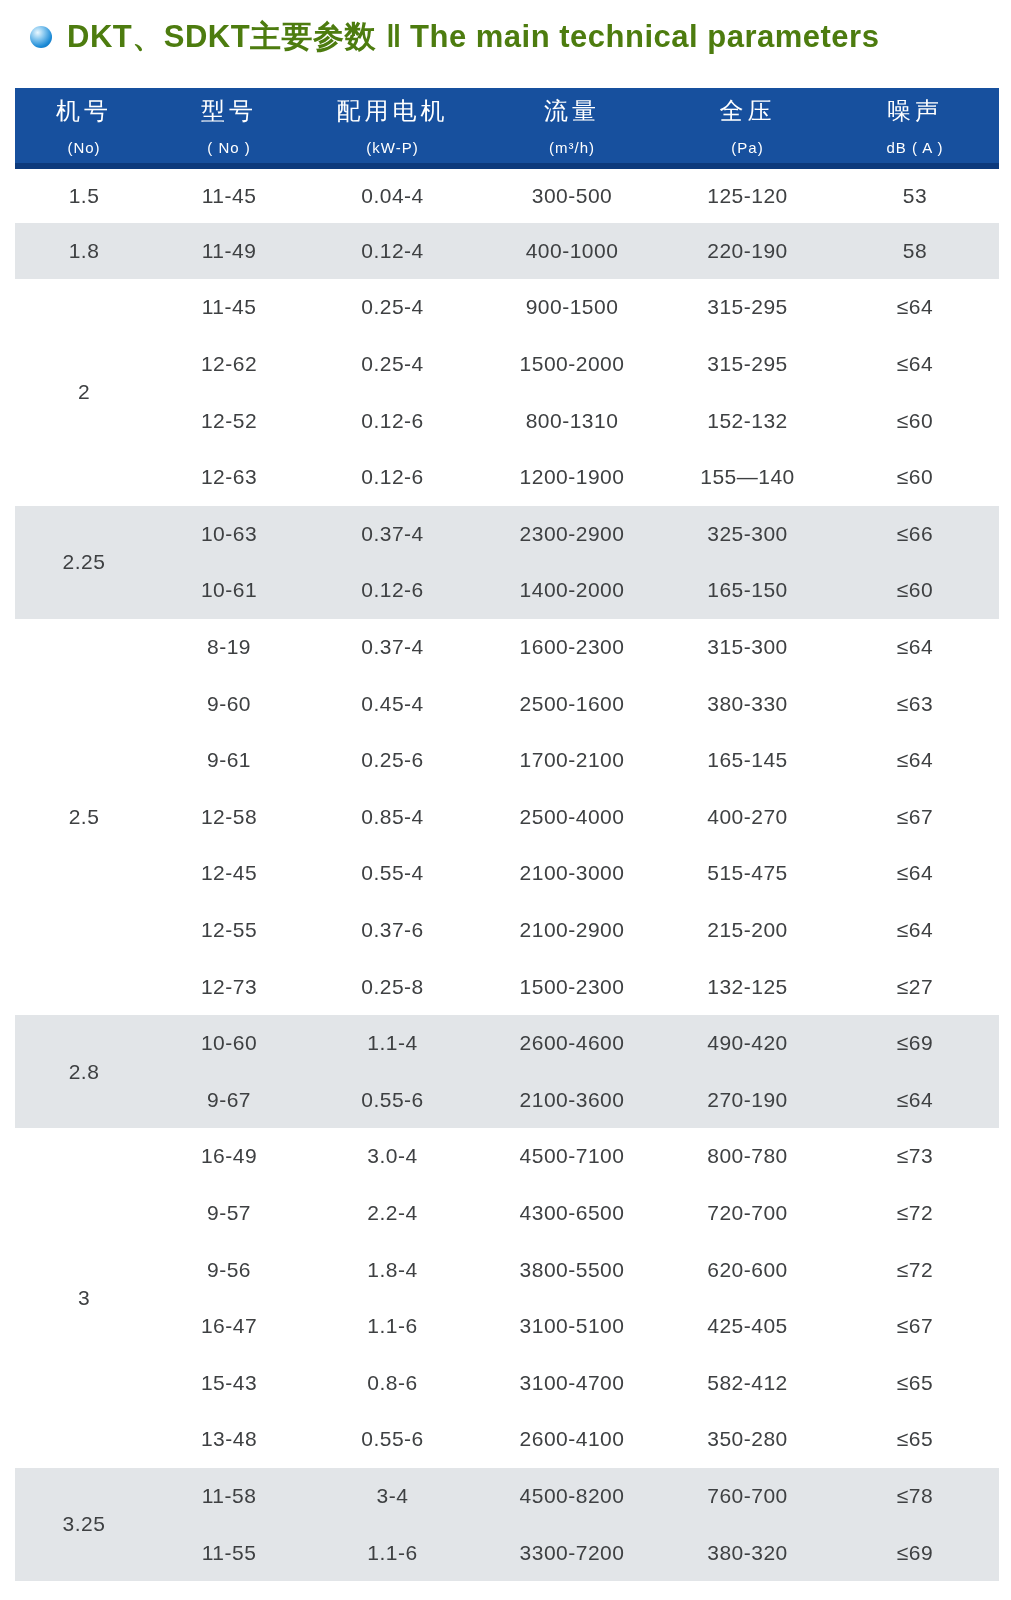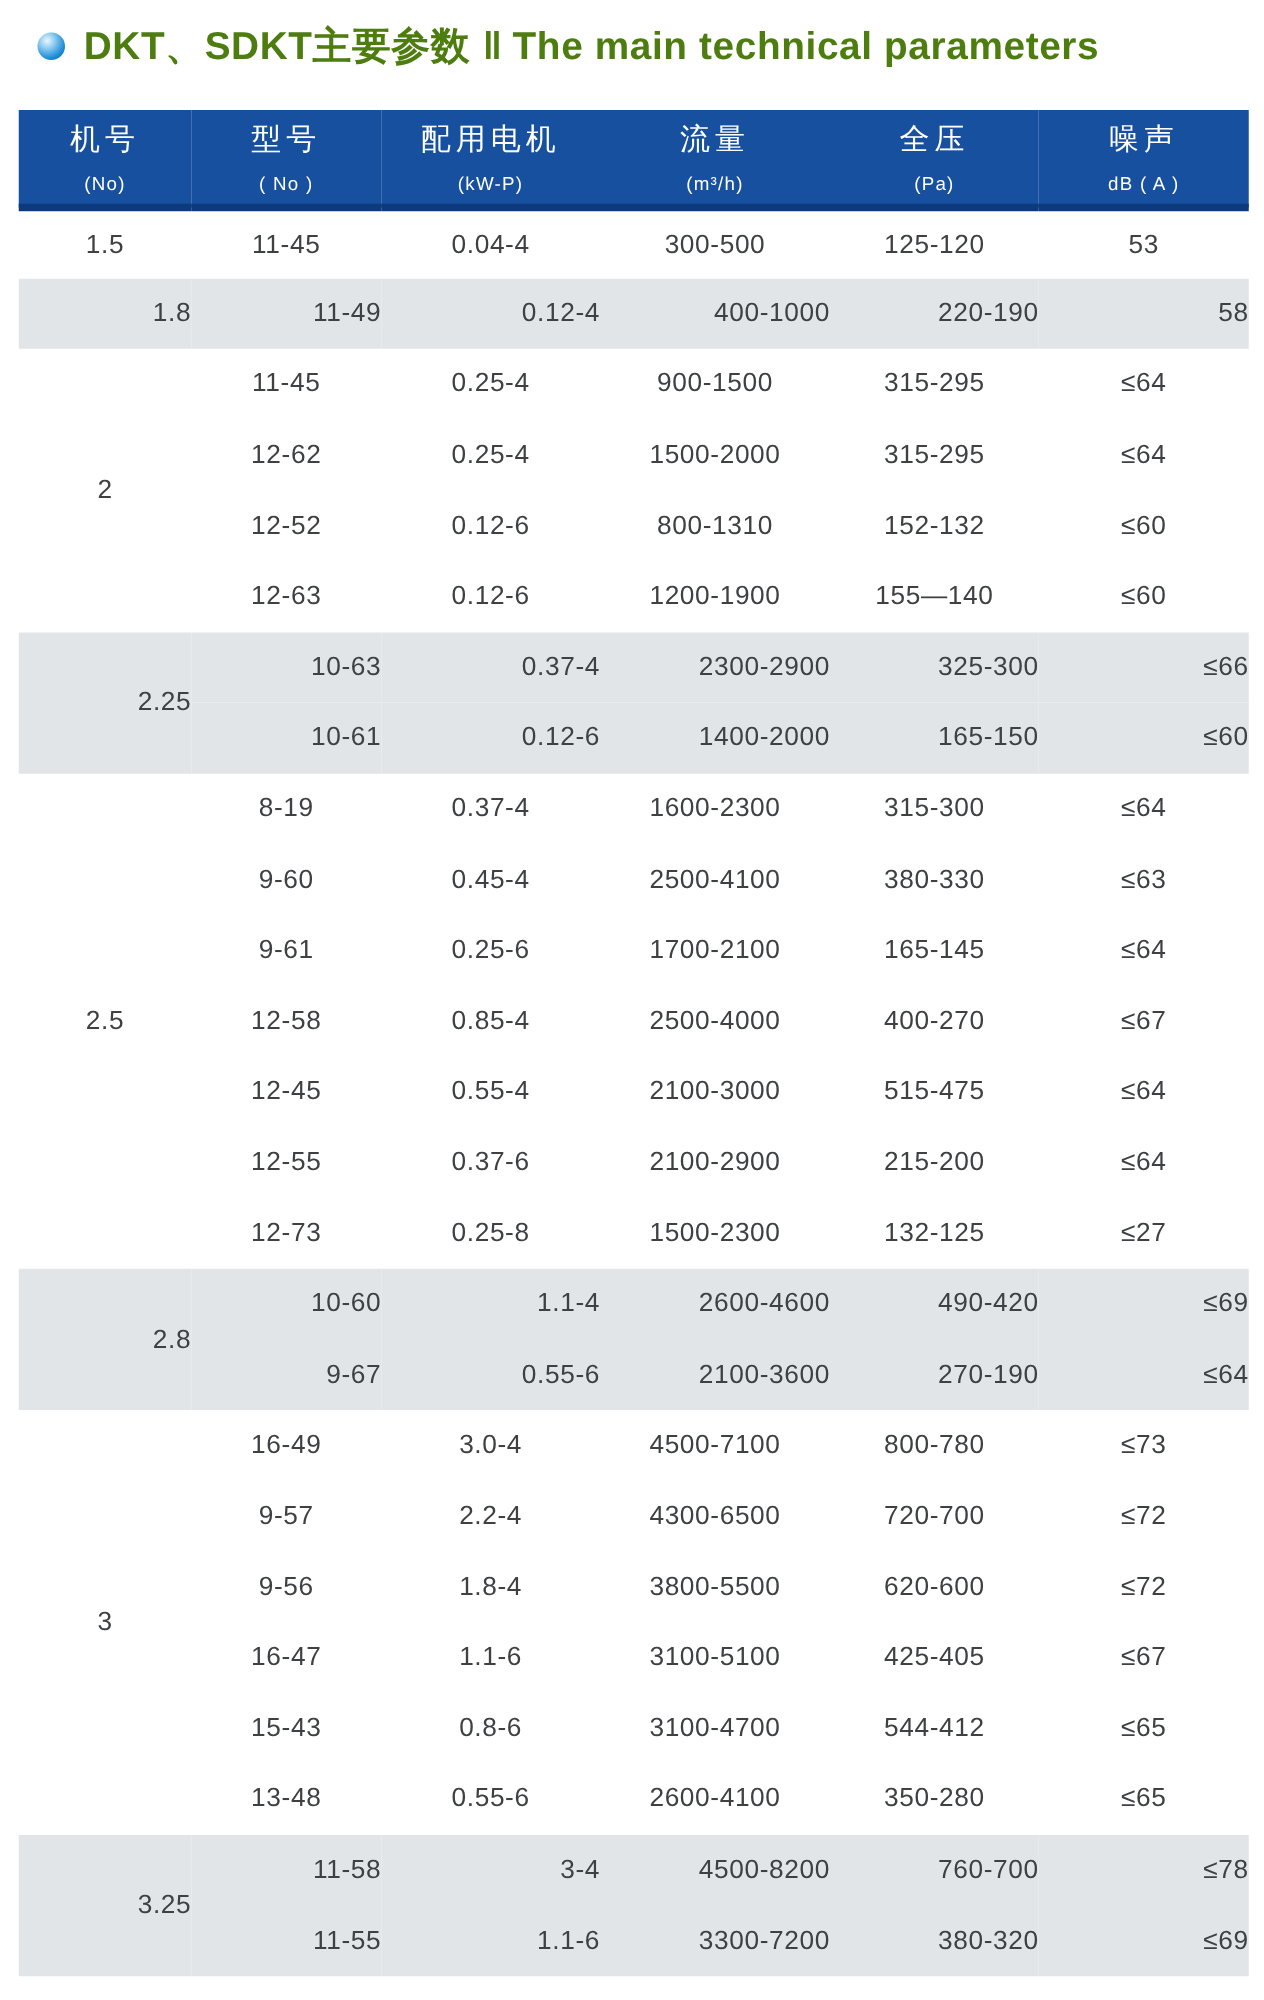--- a/index.html
+++ b/index.html
@@ -77,7 +77,7 @@
     letter-spacing: 0.5px;
     padding: 0;
   }
-  tbody tr.shaded td { background: #e2e5e8; text-align: right; }
+  tbody tr.shaded td { background: #e2e5e8; }
 </style>
 </head>
 <body>

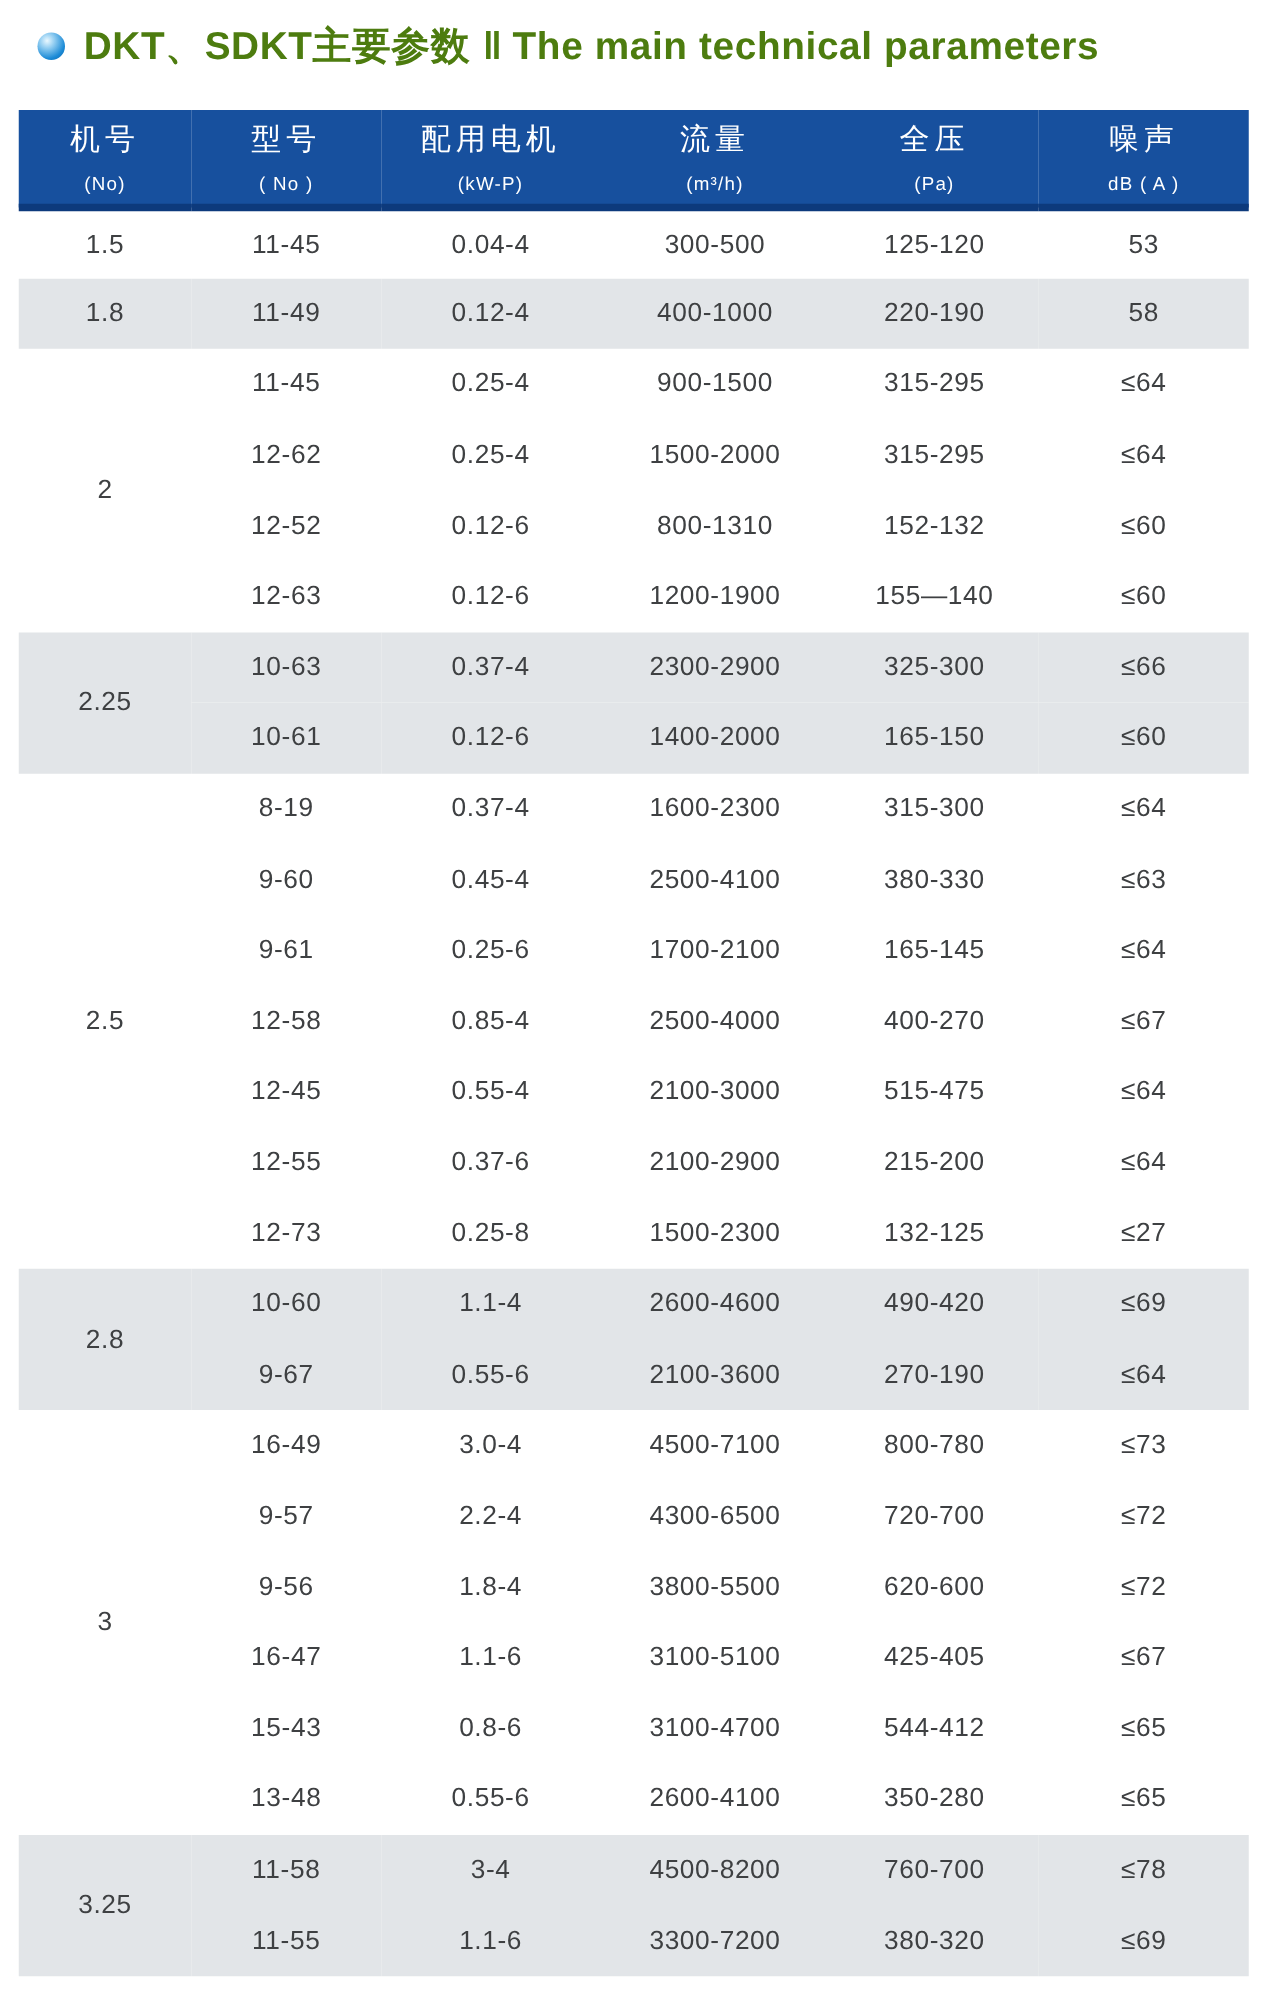--- a/index.html
+++ b/index.html
@@ -196,7 +196,7 @@
       <tr>
         <td>9-60</td>
         <td>0.45-4</td>
-        <td>2500-4100</td>
+        <td>2500-1600</td>
         <td>380-330</td>
         <td>≤63</td>
       </tr>

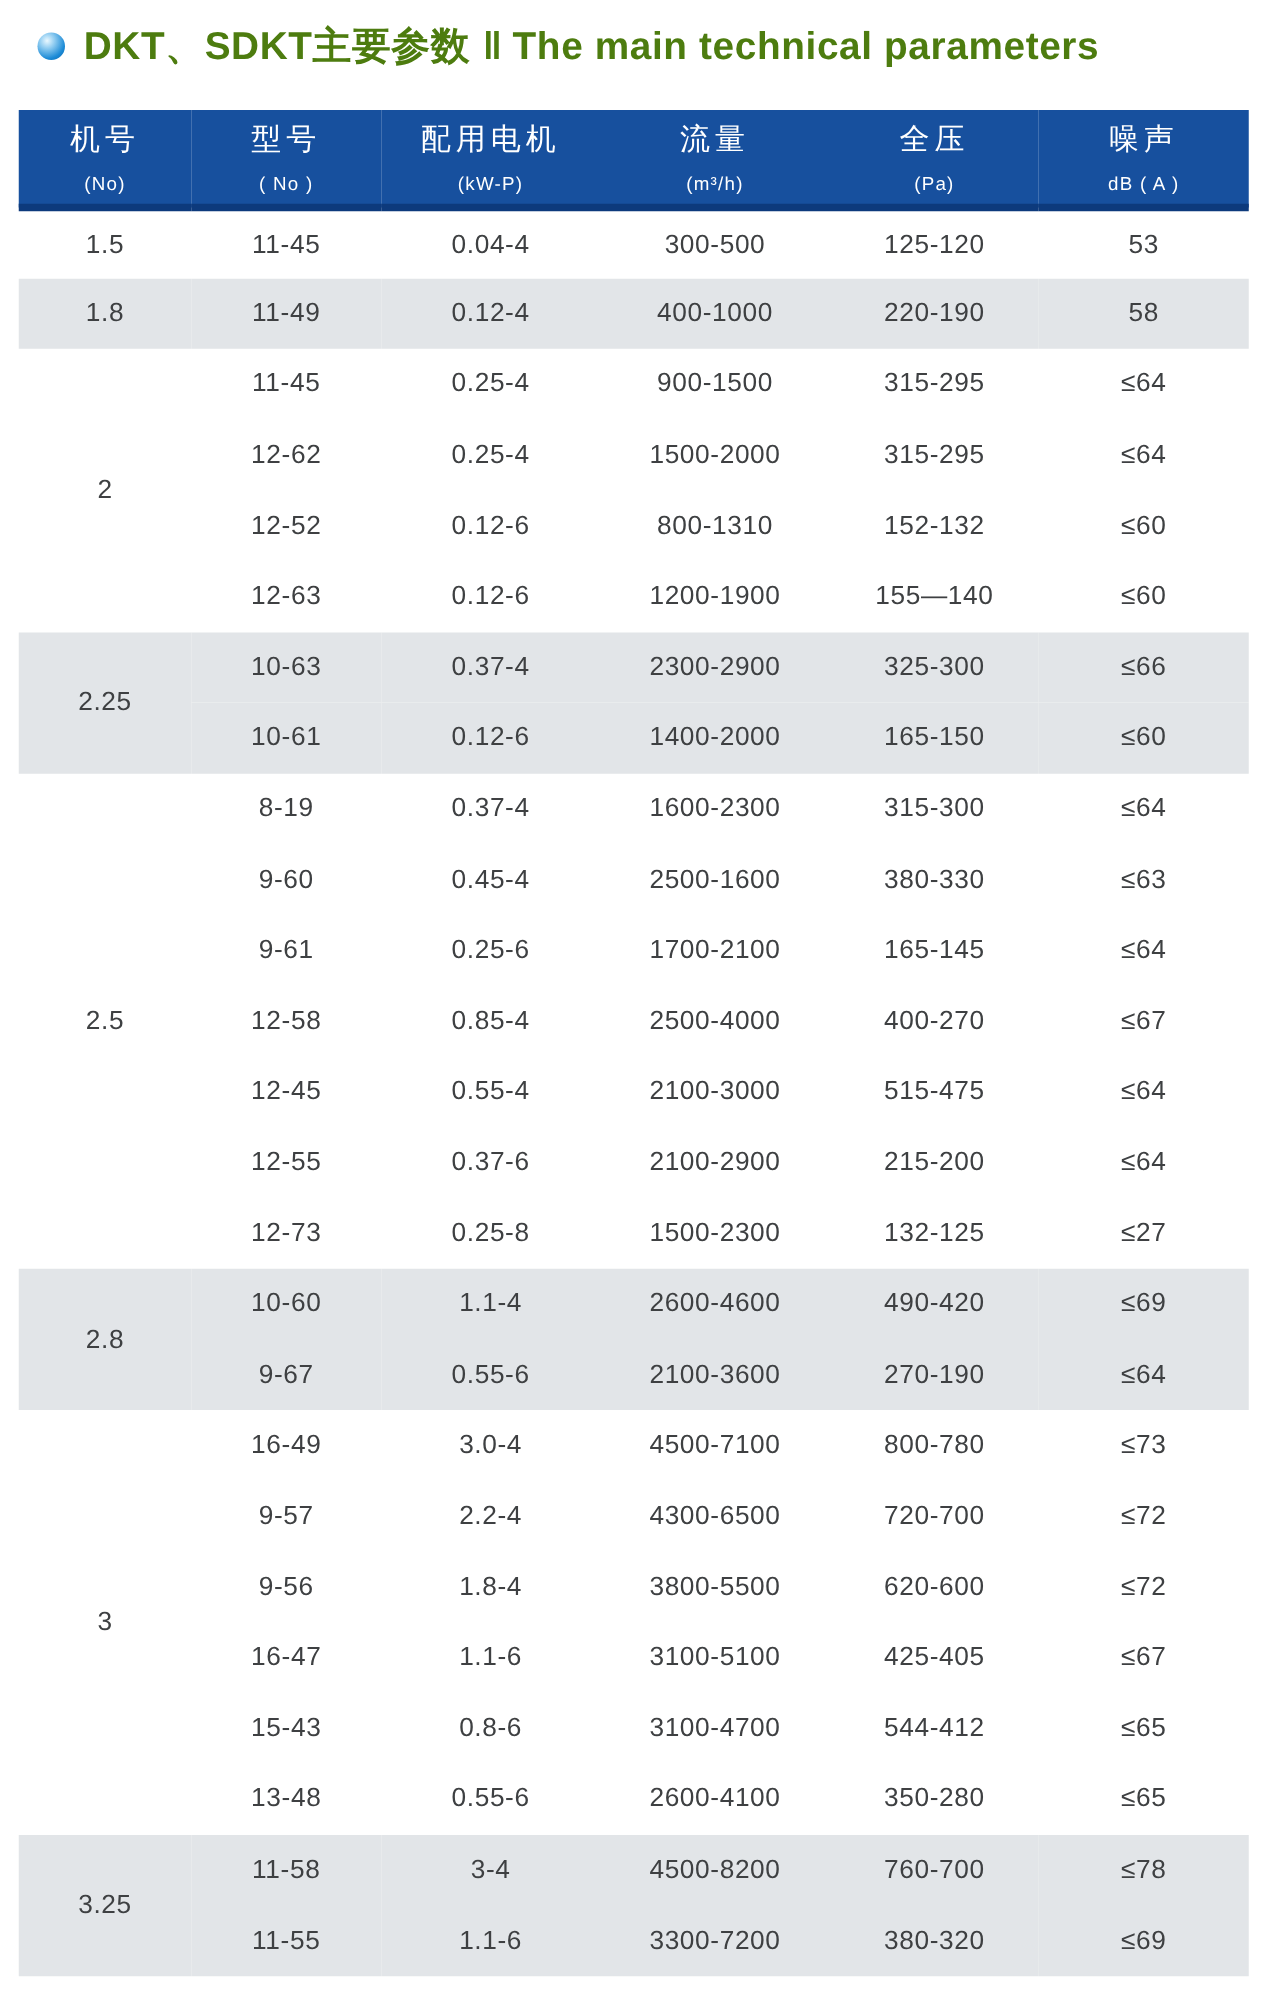--- a/index.html
+++ b/index.html
@@ -283,7 +283,7 @@
         <td>15-43</td>
         <td>0.8-6</td>
         <td>3100-4700</td>
-        <td>544-412</td>
+        <td>582-412</td>
         <td>≤65</td>
       </tr>
       <tr>

